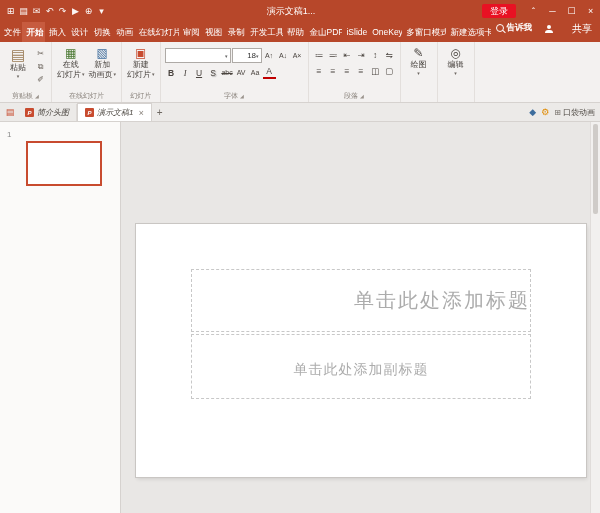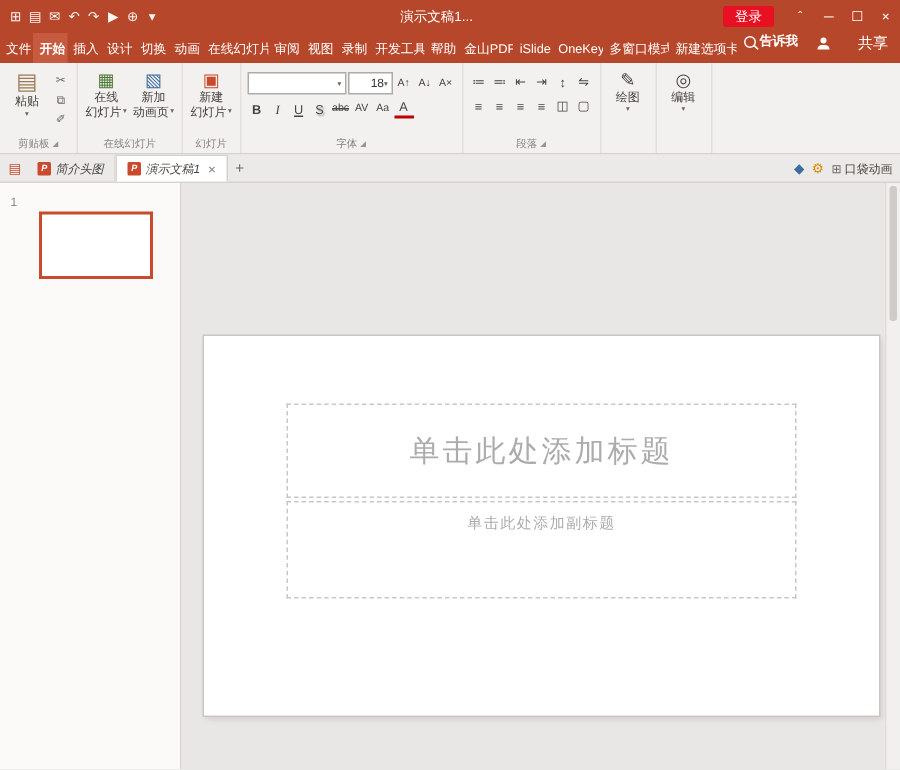--- a/index.html
+++ b/index.html
@@ -78,7 +78,7 @@
   .slide{position:absolute;left:15px;top:102px;width:450px;height:253px;background:#fff;
          box-shadow:0 0 0 1px #C9C6C3,1px 2px 4px rgba(0,0,0,.12);}
   .ph{position:absolute;left:55px;width:340px;border:1px dashed #C8C8C8;display:flex;justify-content:center;color:#ACACAC;box-sizing:border-box;}
-  .ph-title{top:45px;height:63px;align-items:center;font-size:20px;letter-spacing:2px;}
+  .ph-title{top:45px;height:63px;align-items:center;font-size:20px;letter-spacing:2px;justify-content:flex-end;}
   .ph-sub{top:110px;height:65px;align-items:flex-start;padding-top:7px;font-size:10px;letter-spacing:1px;}
   .vscroll{position:absolute;right:0;top:0;bottom:0;width:9px;background:#F2F0EF;border-left:1px solid #E0DCDA;}
   .vthumb{position:absolute;top:2px;left:2px;width:5px;height:90px;background:#CFCBC8;border-radius:2px;}

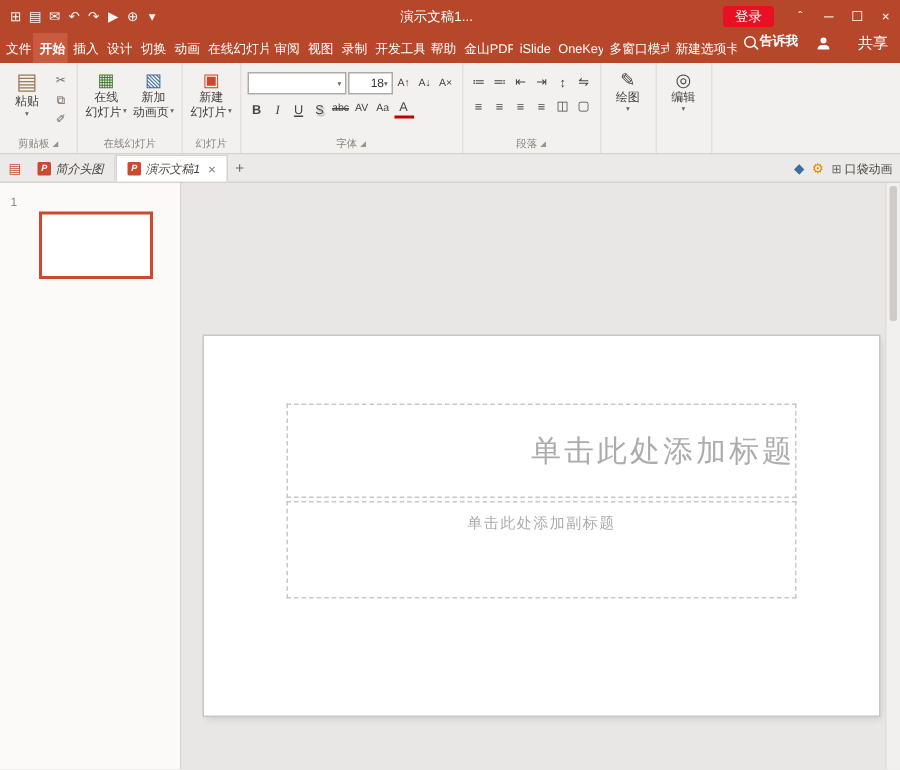--- a/index.html
+++ b/index.html
@@ -79,7 +79,7 @@
          box-shadow:0 0 0 1px #C9C6C3,1px 2px 4px rgba(0,0,0,.12);}
   .ph{position:absolute;left:55px;width:340px;border:1px dashed #C8C8C8;display:flex;justify-content:center;color:#ACACAC;box-sizing:border-box;}
   .ph-title{top:45px;height:63px;align-items:center;font-size:20px;letter-spacing:2px;justify-content:flex-end;}
-  .ph-sub{top:110px;height:65px;align-items:flex-start;padding-top:7px;font-size:10px;letter-spacing:1px;}
+  .ph-sub{top:110px;height:65px;align-items:center;padding-top:7px;font-size:14px;letter-spacing:1px;}
   .vscroll{position:absolute;right:0;top:0;bottom:0;width:9px;background:#F2F0EF;border-left:1px solid #E0DCDA;}
   .vthumb{position:absolute;top:2px;left:2px;width:5px;height:90px;background:#CFCBC8;border-radius:2px;}
 </style>

